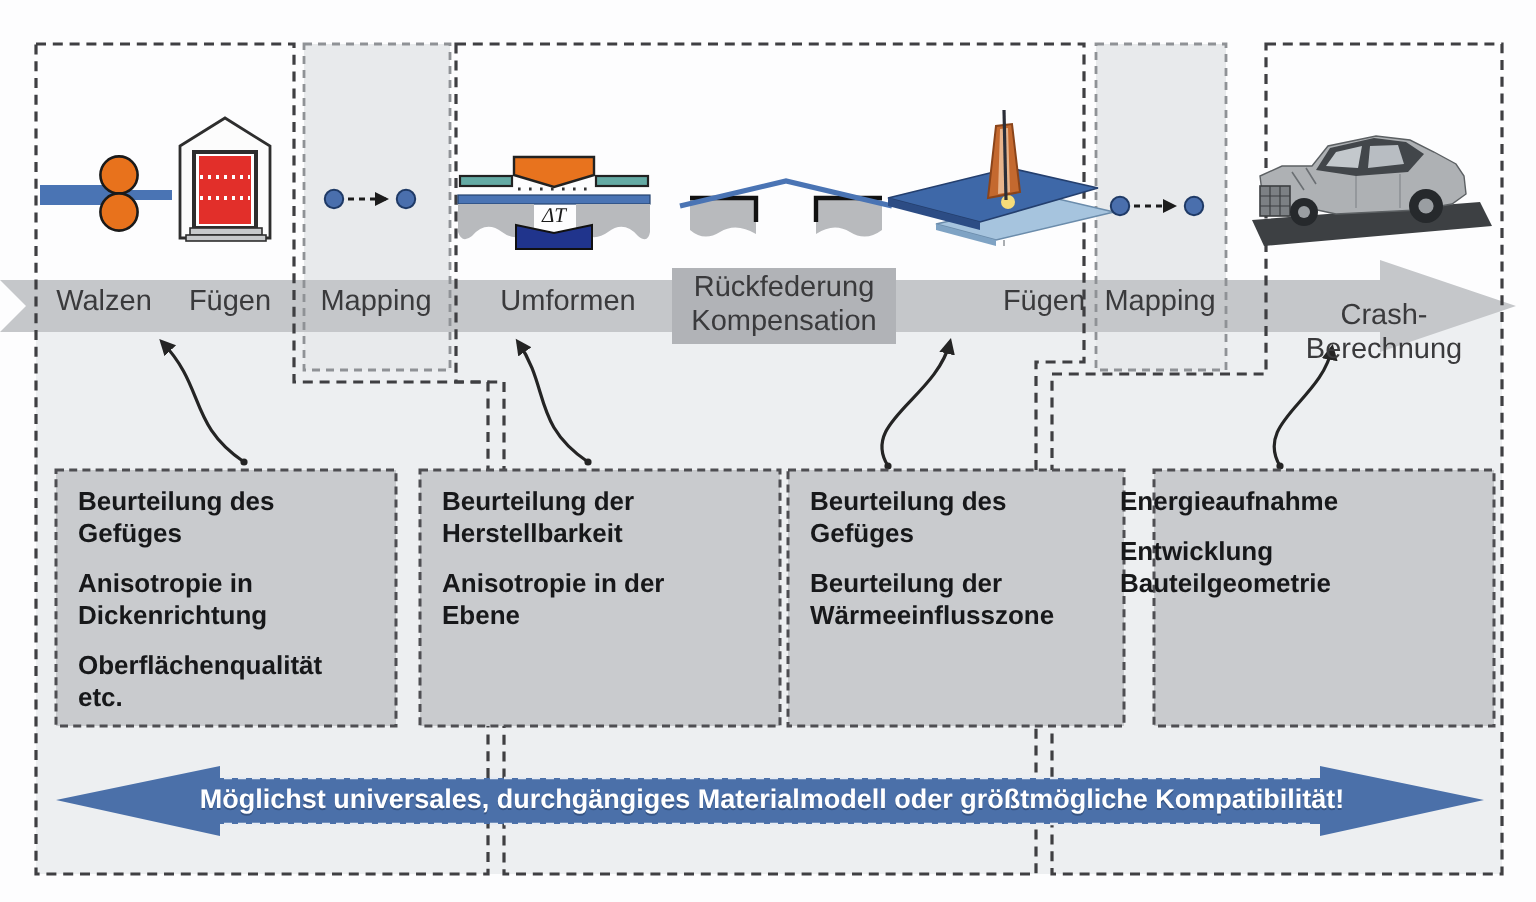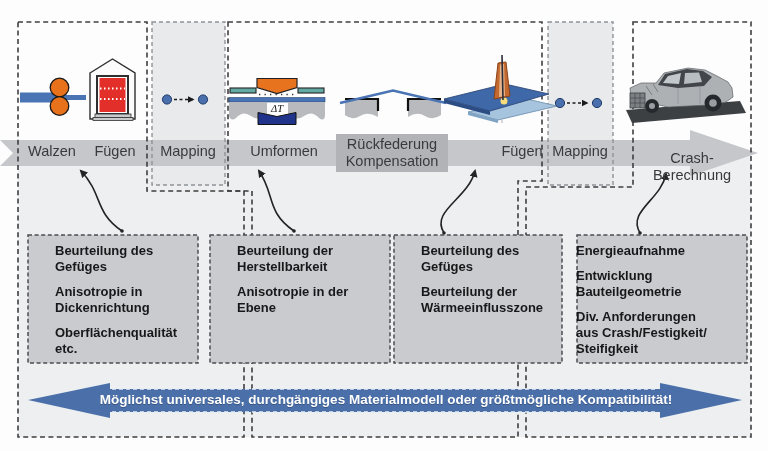--- a/index.html
+++ b/index.html
@@ -10,7 +10,7 @@
   .stage-label{position:absolute;transform:translateX(-50%);font-weight:normal;font-size:14.5px;
                color:#3a3a3c;white-space:pre-line;text-align:center;line-height:17px;}
   .anno-text{position:absolute;font-weight:bold;font-size:13px;color:#17181a;line-height:16px;}
-  .anno-text .para{white-space:pre-line;margin:0 0 9px 16px;}
+  .anno-text .para{white-space:pre-line;margin:0 0 9px 0;}
   .banner-text{position:absolute;left:30px;top:392px;width:712px;text-align:center;
                font-weight:bold;font-size:13.5px;color:#ffffff;text-shadow:0 1px 0 rgba(30,50,85,.45);
                white-space:nowrap;}

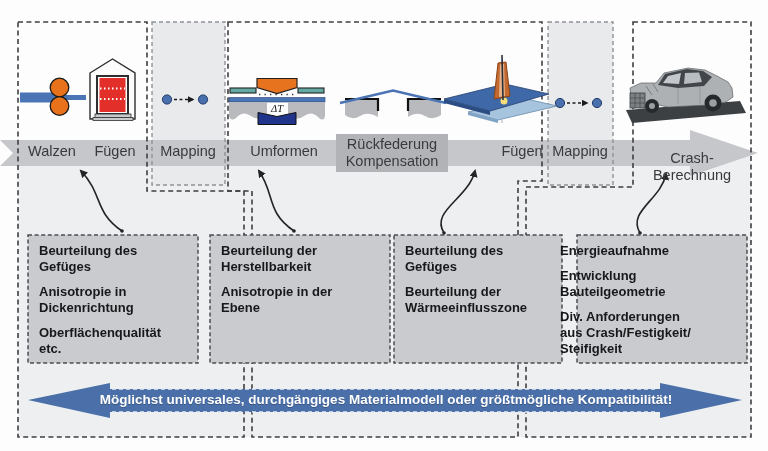--- a/index.html
+++ b/index.html
@@ -188,9 +188,6 @@
     <div class="para">Energieaufnahme</div>
     <div class="para">Entwicklung
 Bauteilgeometrie</div>
-    <div class="para">Div. Anforderungen
-aus Crash/Festigkeit/
-Steifigkeit</div>
   </div>
 
   <div class="banner-text">Möglichst universales, durchgängiges Materialmodell oder größtmögliche Kompatibilität!</div>

